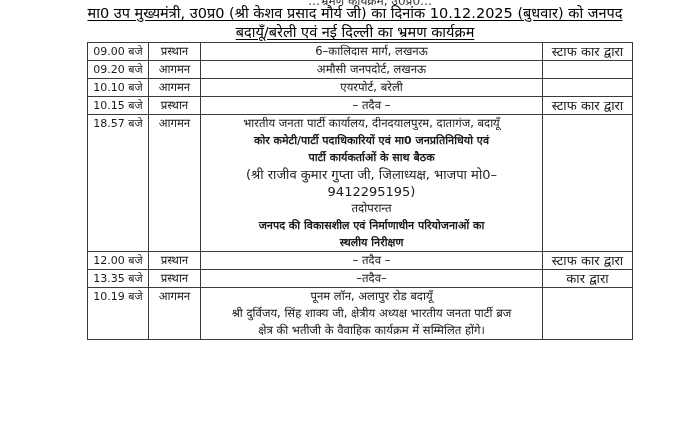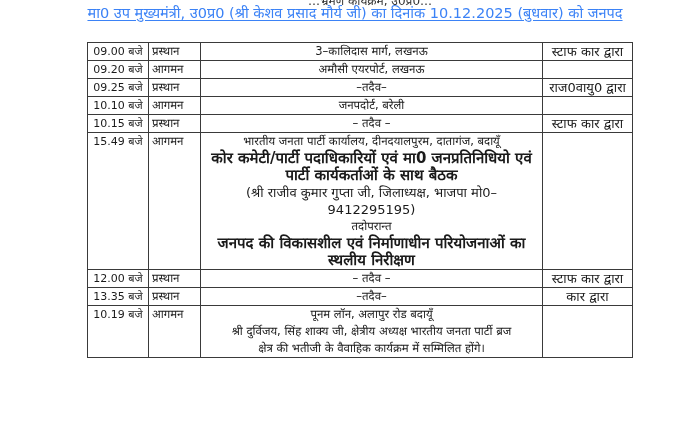--- a/index.html
+++ b/index.html
@@ -15,7 +15,7 @@
     }
     .title {
       position: absolute; left: 60px; top: 4px; width: 590px;
-      text-align: center; font-size: 14.5px; line-height: 19px; color: #3b82f6;
+      text-align: center; font-size: 14.5px; line-height: 19px; color: #000000;
     }
     .title span { text-decoration: underline; text-underline-offset: 2px; }
     table.sched {

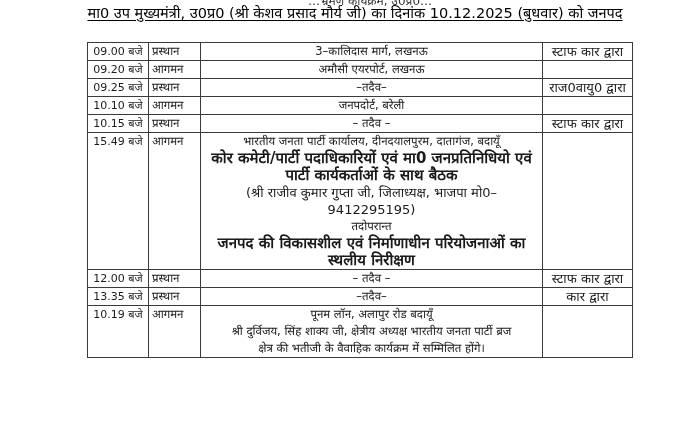--- a/index.html
+++ b/index.html
@@ -47,6 +47,7 @@
 
 <div class="title">
   <span class="line">मा0 उप मुख्यमंत्री, उ0प्र0 (श्री केशव प्रसाद मौर्य जी) का दिनांक 10.12.2025 (बुधवार) को जनपद</span>
+  <span class="line">बदायूँ/बरेली एवं नई दिल्ली का भ्रमण कार्यक्रम</span>
 </div>
 
 <table class="sched">

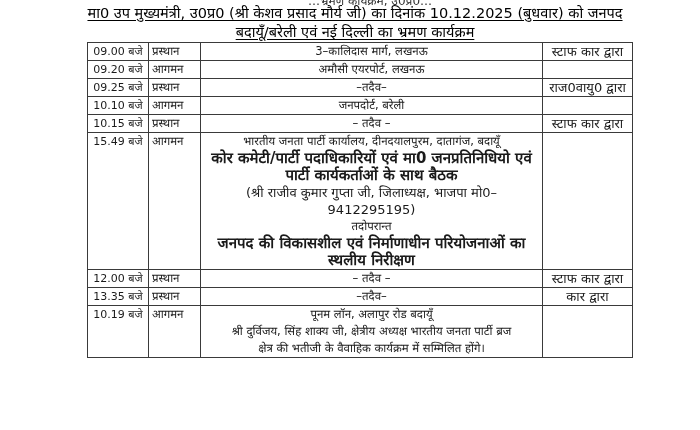--- a/index.html
+++ b/index.html
@@ -33,7 +33,7 @@
     col.c-place { width: 342px; }
     col.c-mode { width: 90px; }
     td.time { text-align: center; white-space: nowrap; font-size: 11px; }
-    td.type { white-space: nowrap; }
+    td.type { text-align: center; white-space: nowrap; }
     td.place { text-align: center; }
     td.mode { text-align: center; white-space: nowrap; font-size: 13px; vertical-align: bottom; }
     .bold { font-weight: bold; font-size: 15px; }

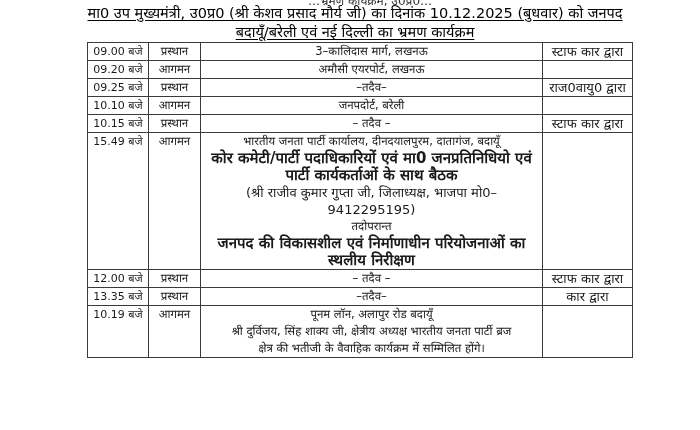--- a/index.html
+++ b/index.html
@@ -61,7 +61,7 @@
     <tr>
       <td class="time">09.00 बजे</td>
       <td class="type">प्रस्थान</td>
-      <td class="place">3–कालिदास मार्ग, लखनऊ</td>
+      <td class="place">6–कालिदास मार्ग, लखनऊ</td>
       <td class="mode">स्टाफ कार द्वारा</td>
     </tr>
     <tr>

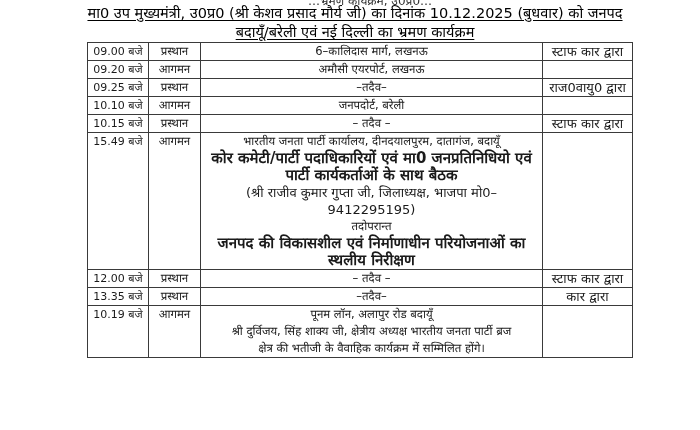--- a/index.html
+++ b/index.html
@@ -67,7 +67,7 @@
     <tr>
       <td class="time">09.20 बजे</td>
       <td class="type">आगमन</td>
-      <td class="place">अमौसी एयरपोर्ट, लखनऊ</td>
+      <td class="place">अमौसी जनपदोर्ट, लखनऊ</td>
       <td class="mode"></td>
     </tr>
     <tr>

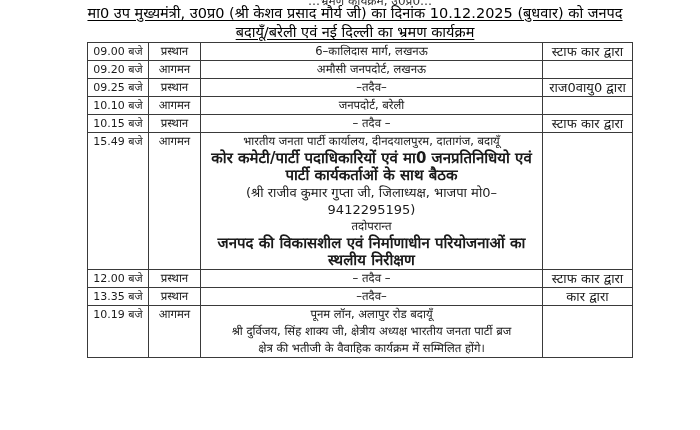--- a/index.html
+++ b/index.html
@@ -71,12 +71,6 @@
       <td class="mode"></td>
     </tr>
     <tr>
-      <td class="time">09.25 बजे</td>
-      <td class="type">प्रस्थान</td>
-      <td class="place">–तदैव–</td>
-      <td class="mode">राज0वायु0 द्वारा</td>
-    </tr>
-    <tr>
       <td class="time">10.10 बजे</td>
       <td class="type">आगमन</td>
       <td class="place">जनपदोर्ट, बरेली</td>

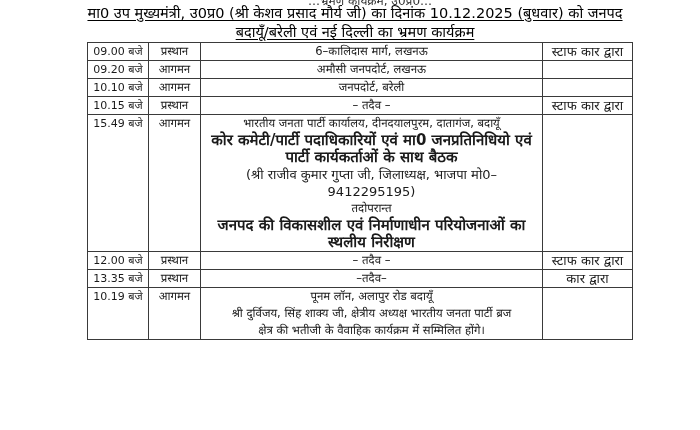--- a/index.html
+++ b/index.html
@@ -73,7 +73,7 @@
     <tr>
       <td class="time">10.10 बजे</td>
       <td class="type">आगमन</td>
-      <td class="place">जनपदोर्ट, बरेली</td>
+      <td class="place">एयरपोर्ट, बरेली</td>
       <td class="mode"></td>
     </tr>
     <tr>

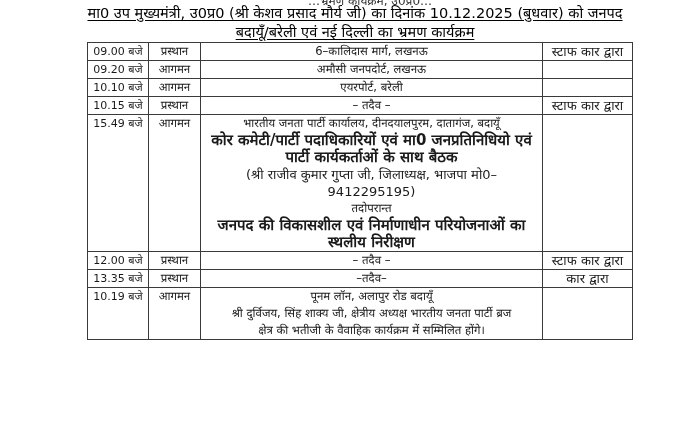--- a/index.html
+++ b/index.html
@@ -83,7 +83,7 @@
       <td class="mode">स्टाफ कार द्वारा</td>
     </tr>
     <tr>
-      <td class="time">15.49 बजे</td>
+      <td class="time">18.57 बजे</td>
       <td class="type">आगमन</td>
       <td class="place">
         <span class="line">भारतीय जनता पार्टी कार्यालय, दीनदयालपुरम, दातागंज, बदायूँ</span>

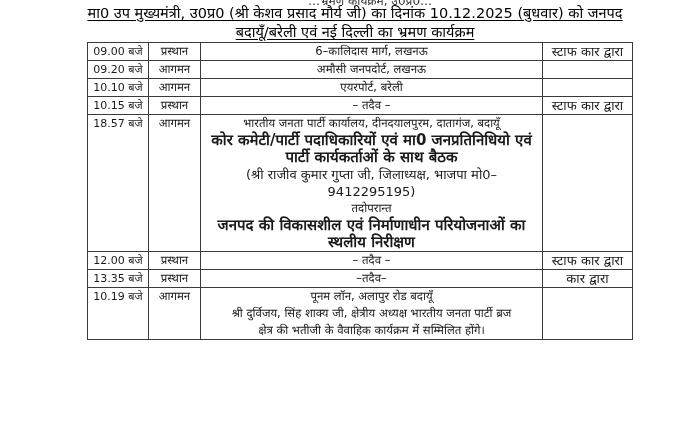--- a/index.html
+++ b/index.html
@@ -36,7 +36,7 @@
     td.type { text-align: center; white-space: nowrap; }
     td.place { text-align: center; }
     td.mode { text-align: center; white-space: nowrap; font-size: 13px; vertical-align: bottom; }
-    .bold { font-weight: bold; font-size: 15px; }
+    .bold { font-weight: bold; font-size: 11px; }
     .small { font-size: 13px; }
     .line { display: block; }
   </style>

